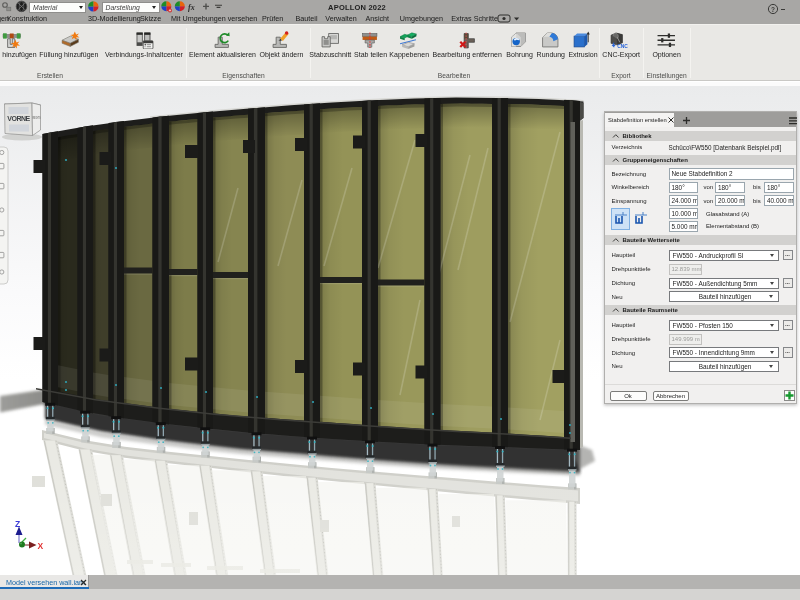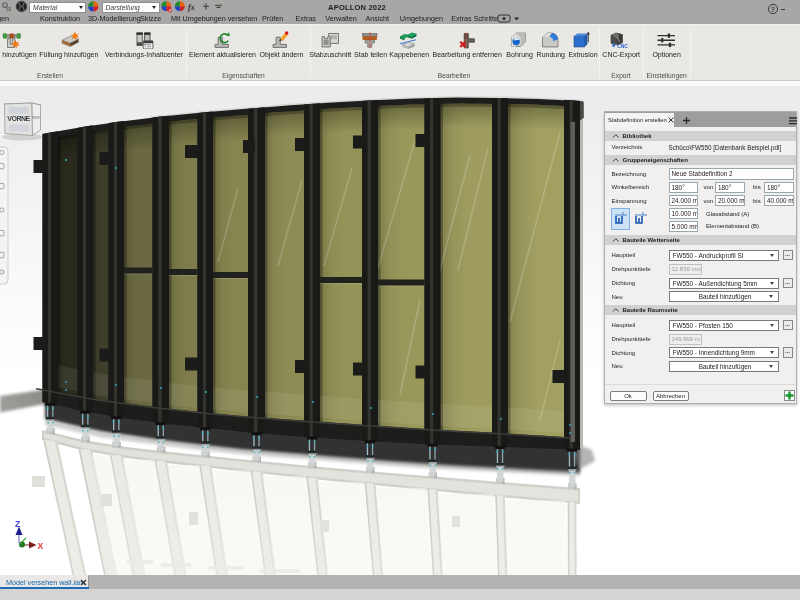--- a/index.html
+++ b/index.html
@@ -464,7 +464,7 @@
     <div class="qcombo" style="left:101.5px;width:58px">Darstellung</div>
     <div class="qarr" style="left:152px"></div>
     <div class="menuitem" style="left:-3px">gen</div>
-    <div class="menuitem" style="left:40px">Konstruktion</div>
+    <div class="menuitem" style="left:7px">Konstruktion</div>
     <div class="menuitem" style="left:88px">3D-Modellierung</div>
     <div class="menuitem" style="left:140px">Skizze</div>
     <div class="menuitem" style="left:171px">Mit Umgebungen versehen</div>

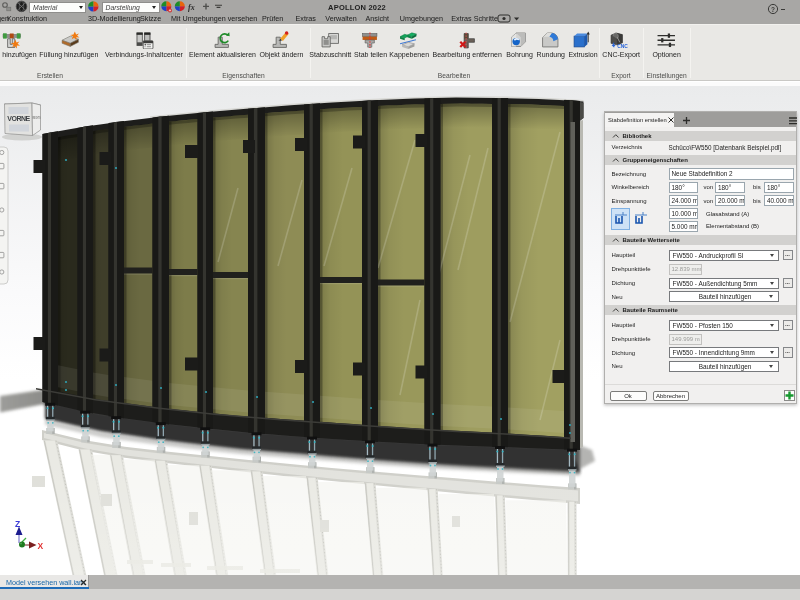--- a/index.html
+++ b/index.html
@@ -469,7 +469,7 @@
     <div class="menuitem" style="left:140px">Skizze</div>
     <div class="menuitem" style="left:171px">Mit Umgebungen versehen</div>
     <div class="menuitem" style="left:262px">Prüfen</div>
-    <div class="menuitem" style="left:295.5px">Extras</div>
+    <div class="menuitem" style="left:295.5px">Bauteil</div>
     <div class="menuitem" style="left:325.3px">Verwalten</div>
     <div class="menuitem" style="left:365.5px">Ansicht</div>
     <div class="menuitem" style="left:399.8px">Umgebungen</div>

